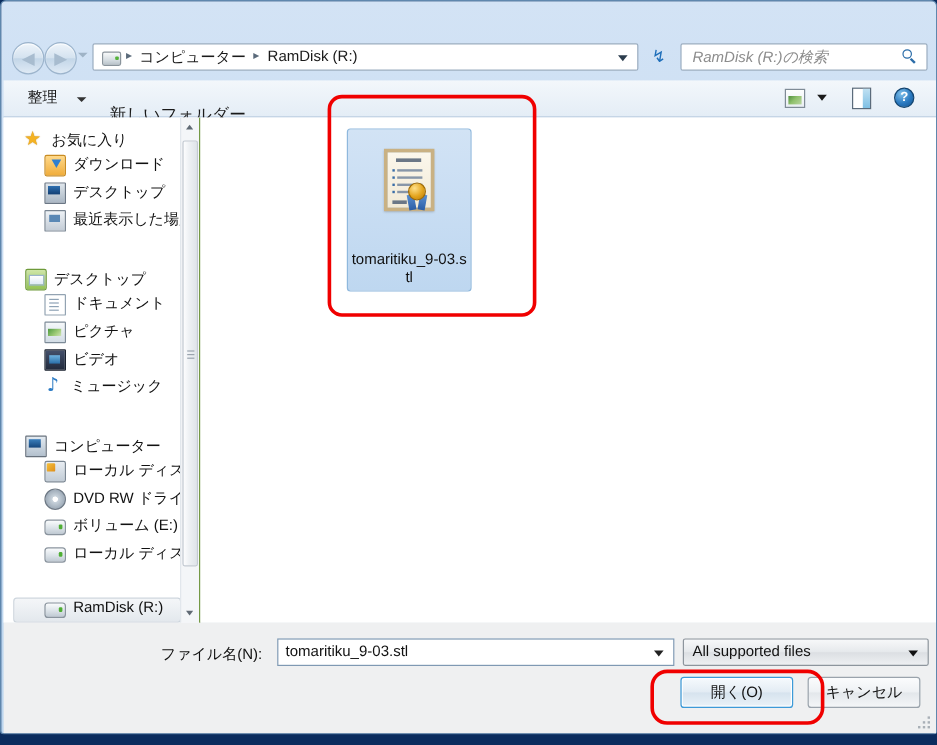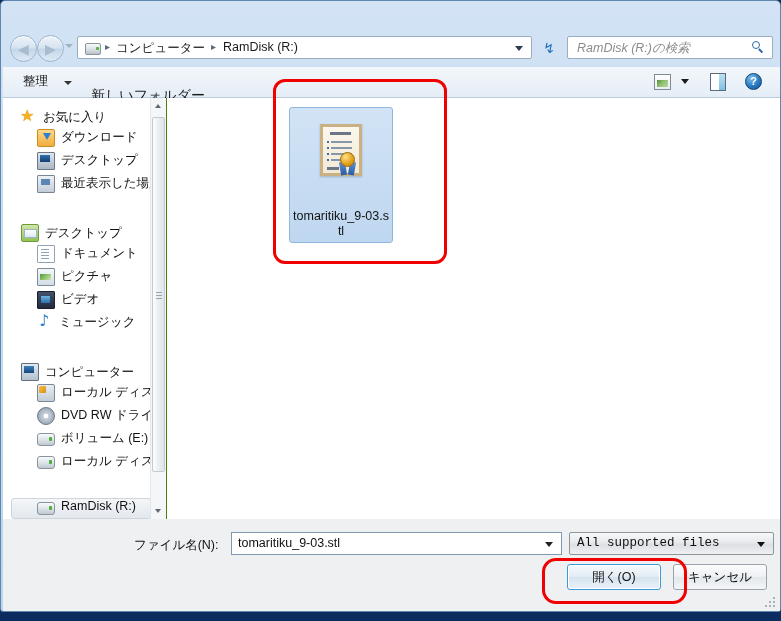--- a/index.html
+++ b/index.html
@@ -783,7 +783,6 @@
     font-size: 12.5px;
     color: #111;
     white-space: nowrap;
-    font-family: Liberation Mono, monospace;
   }
   #filter-caret {
     position: absolute;

